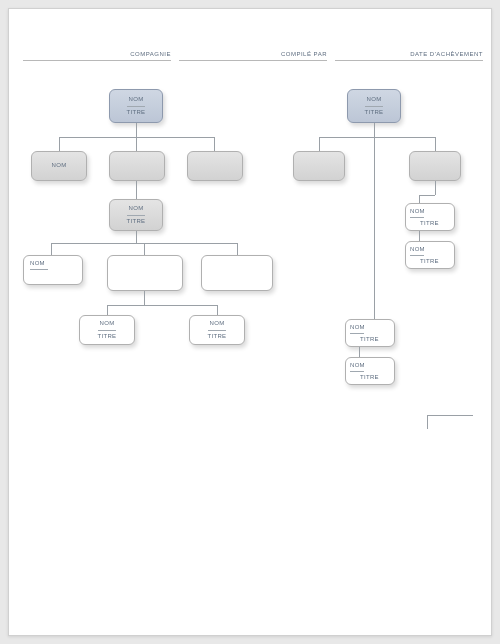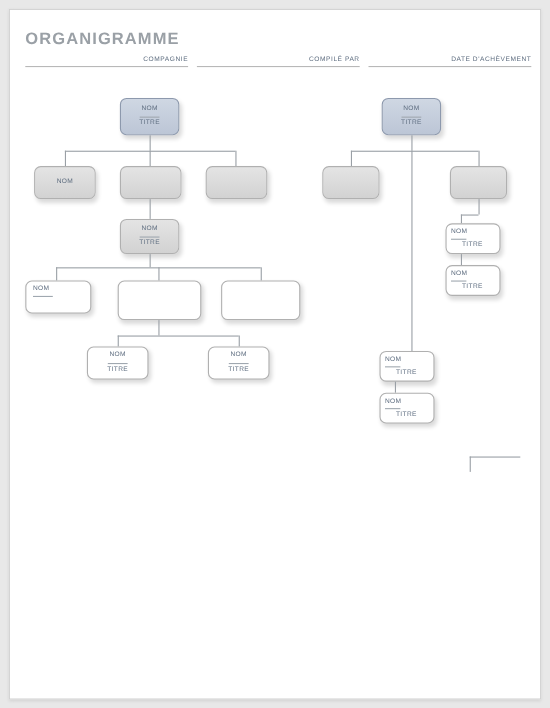--- a/index.html
+++ b/index.html
@@ -115,7 +115,6 @@
 <body>
 
 <div class="page">
-  <div class="title">ORGANIGRAMME</div>
 
   <div class="header-row">
     <div class="header-field hf1">COMPAGNIE</div>

